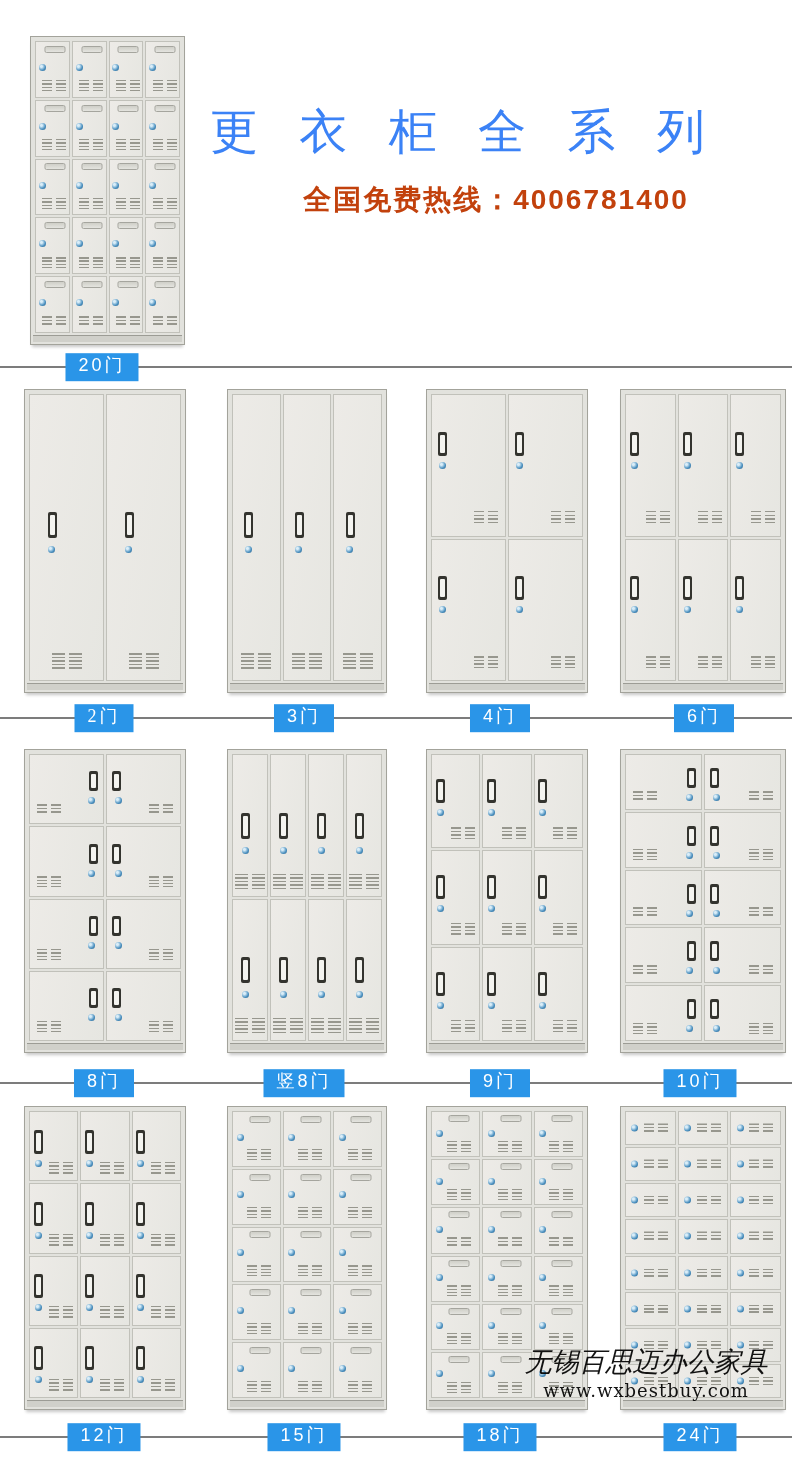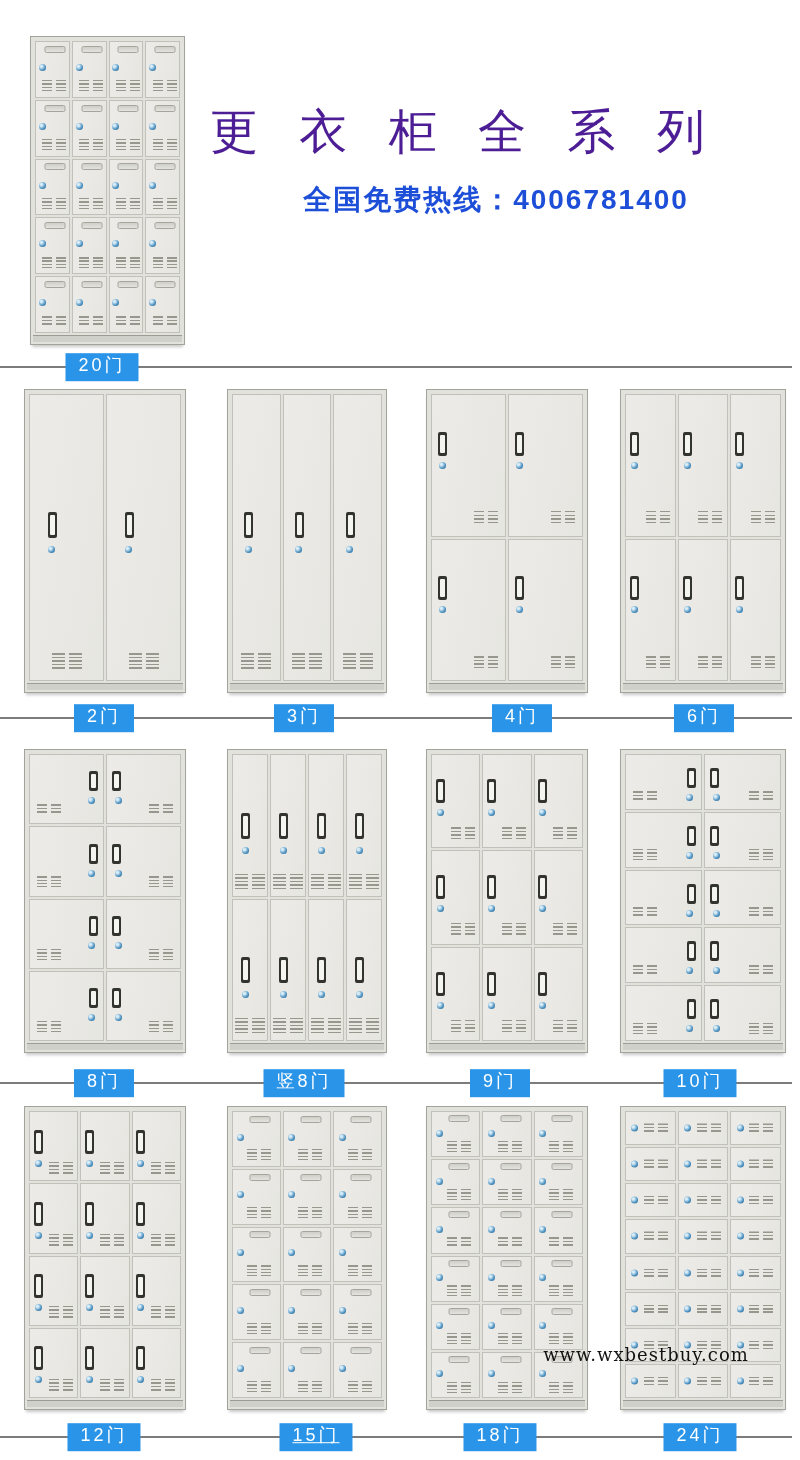--- a/index.html
+++ b/index.html
@@ -13,7 +13,7 @@
   
   .header-text { position:absolute; left:210px; top:106px; width:572px; }
   .title {
-    color:#4c1d95; font-size:48px; font-weight:500; letter-spacing:14px;
+    color:#3b82f6; font-size:48px; font-weight:500; letter-spacing:14px;
     white-space:nowrap; line-height:1.1;
   }
   .desc {

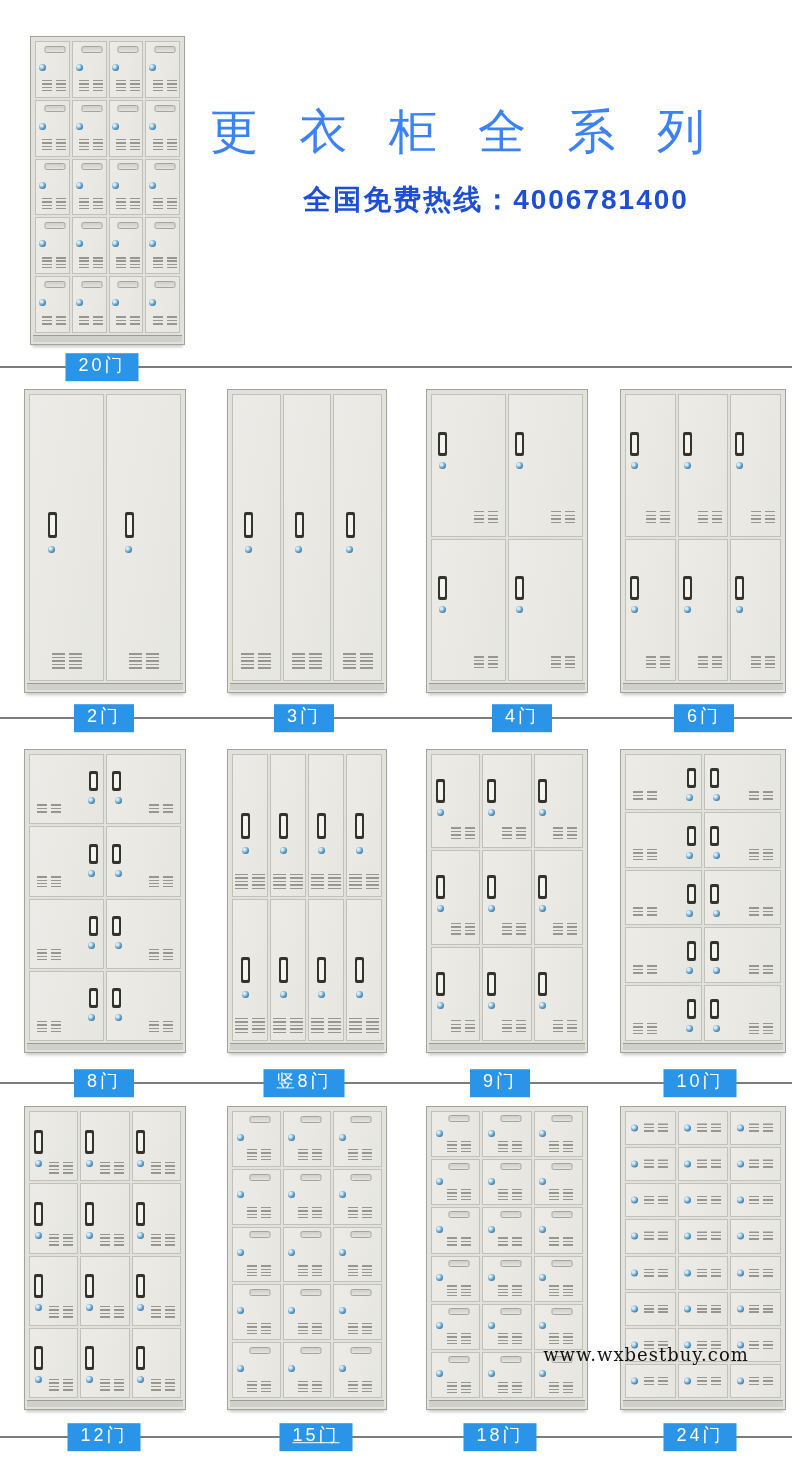--- a/index.html
+++ b/index.html
@@ -22,7 +22,7 @@
   }
   .desc.first { margin-top:22px; }
   .hotline {
-    color:#1d4ed8; font-size:28px; font-weight:700; letter-spacing:2px;
+    color:#c2410c; font-size:28px; font-weight:700; letter-spacing:2px;
     margin-top:22px; text-align:center; white-space:nowrap;
   }
 

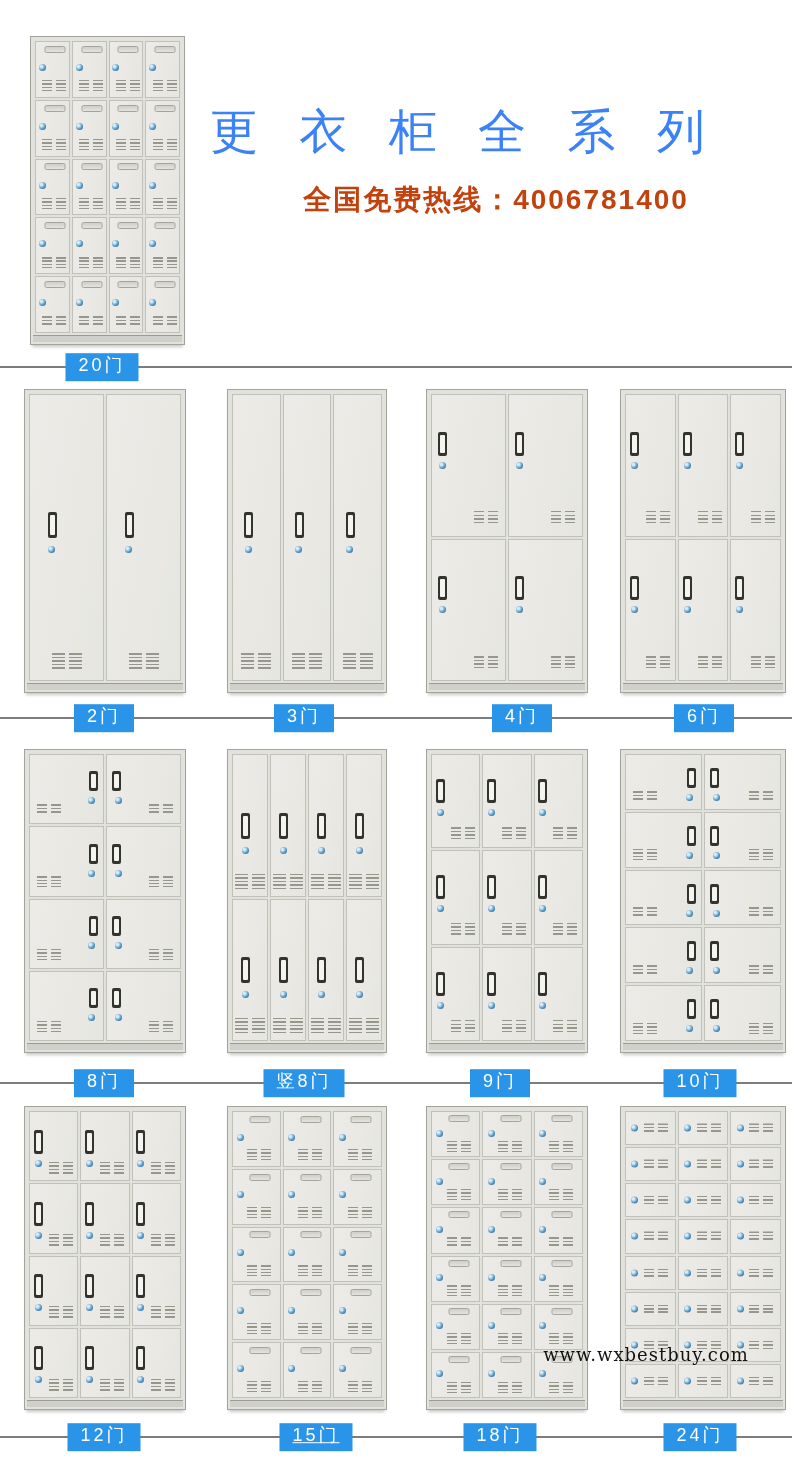--- a/index.html
+++ b/index.html
@@ -292,7 +292,7 @@
       </div>
       <div class="divider" style="top: 717px;">
         <i class="divider-line"></i>
-        <span class="door-count-label" style="left: 104px;">2门</span>
+        <span class="door-count-label" style="left: 104px; font-family: Liberation Serif, serif;">2门</span>
         <span class="door-count-label" style="left: 304px;">3门</span>
         <span class="door-count-label" style="left: 500px; margin-left: 22px;">4门</span>
         <span class="door-count-label" style="left: 704px;">6门</span>

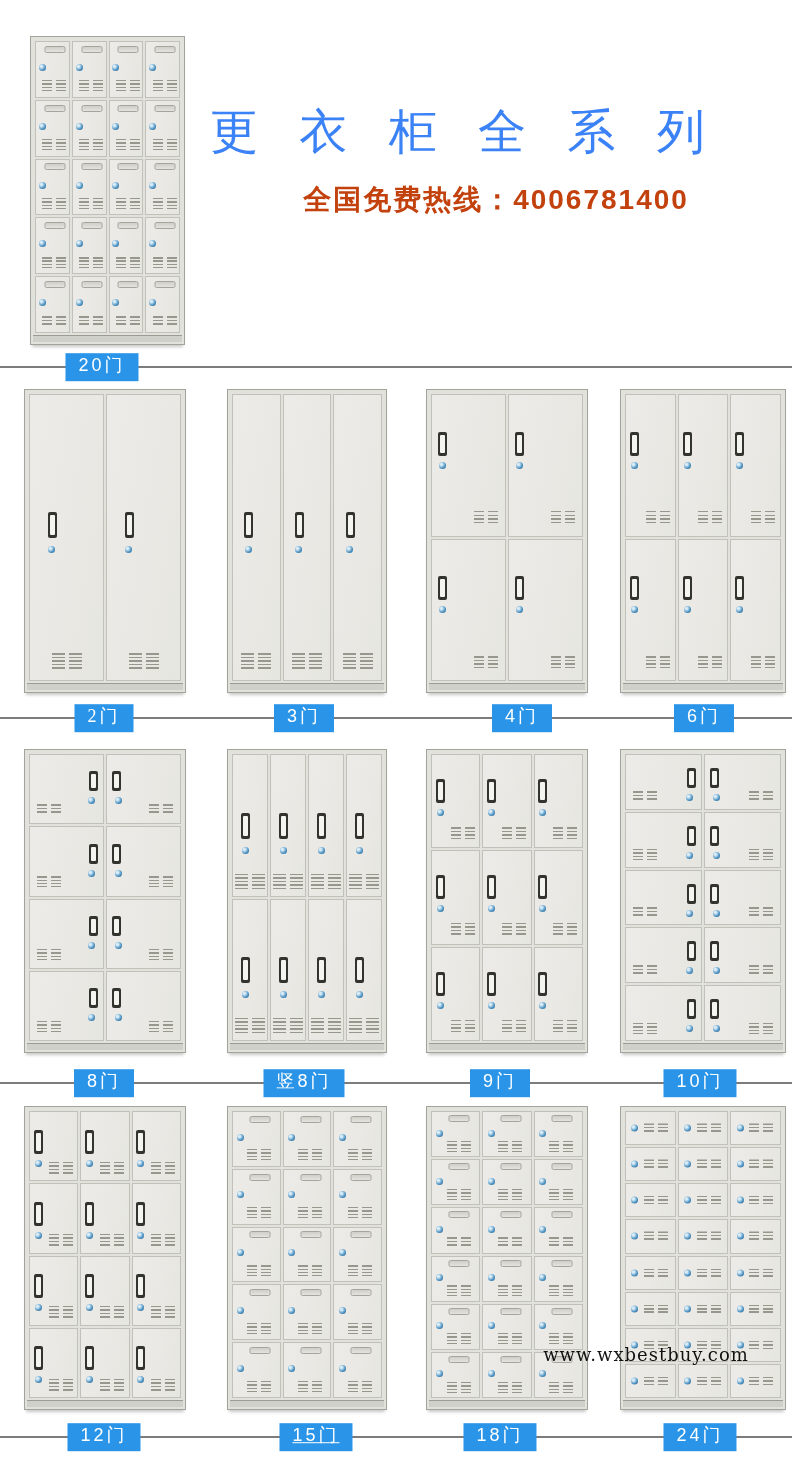--- a/index.html
+++ b/index.html
@@ -294,7 +294,7 @@
         <i class="divider-line"></i>
         <span class="door-count-label" style="left: 104px; font-family: Liberation Serif, serif;">2门</span>
         <span class="door-count-label" style="left: 304px;">3门</span>
-        <span class="door-count-label" style="left: 500px; margin-left: 22px;">4门</span>
+        <span class="door-count-label" style="left: 500px;">4门</span>
         <span class="door-count-label" style="left: 704px;">6门</span>
       </div>
       <div class="divider" style="top: 1082px;">

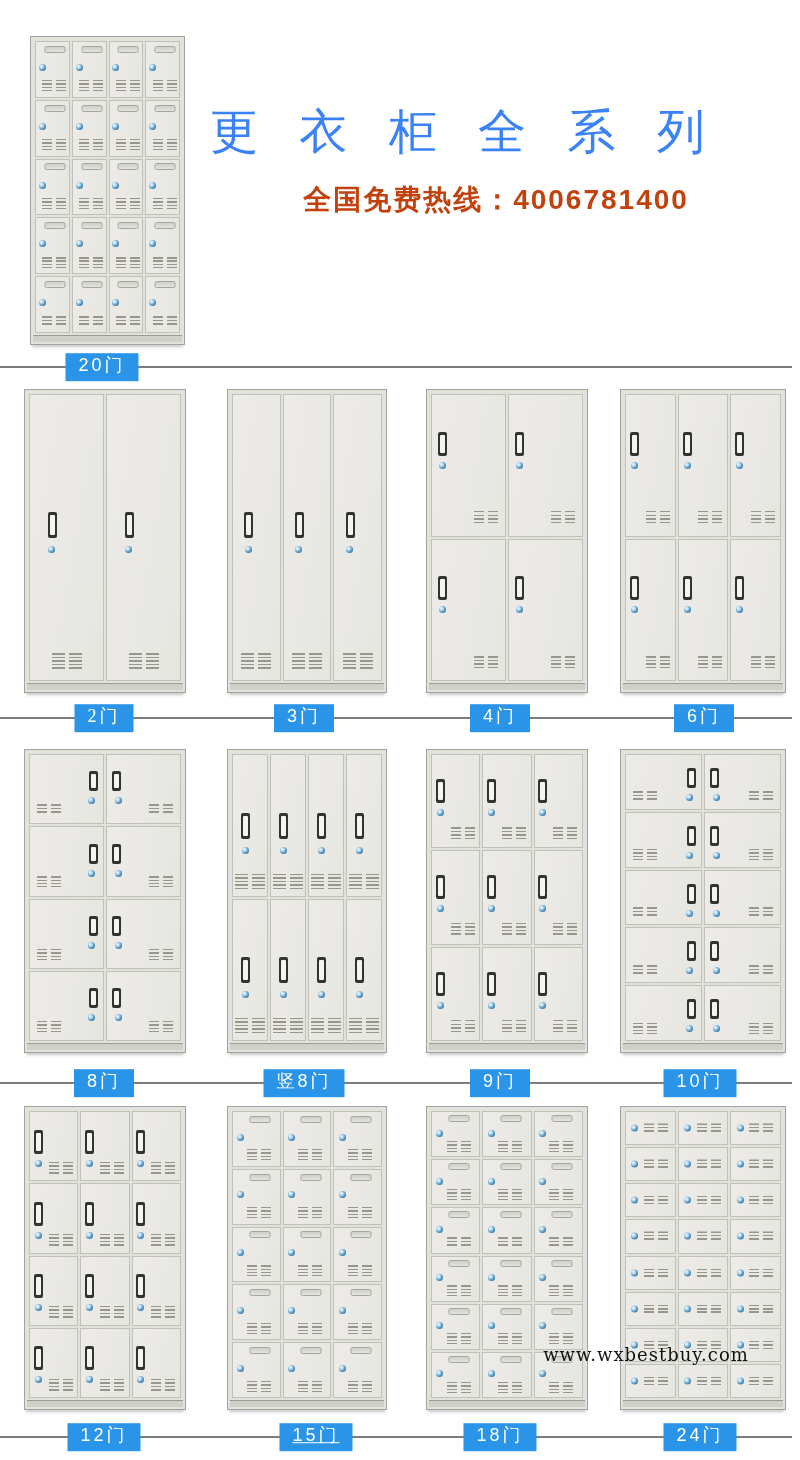--- a/index.html
+++ b/index.html
@@ -1392,6 +1392,7 @@
     </div>
 
   <div class="watermark">
+    <div class="wm1">无锡百思迈办公家具</div>
     <div class="wm2">www.wxbestbuy.com</div>
   </div>
 

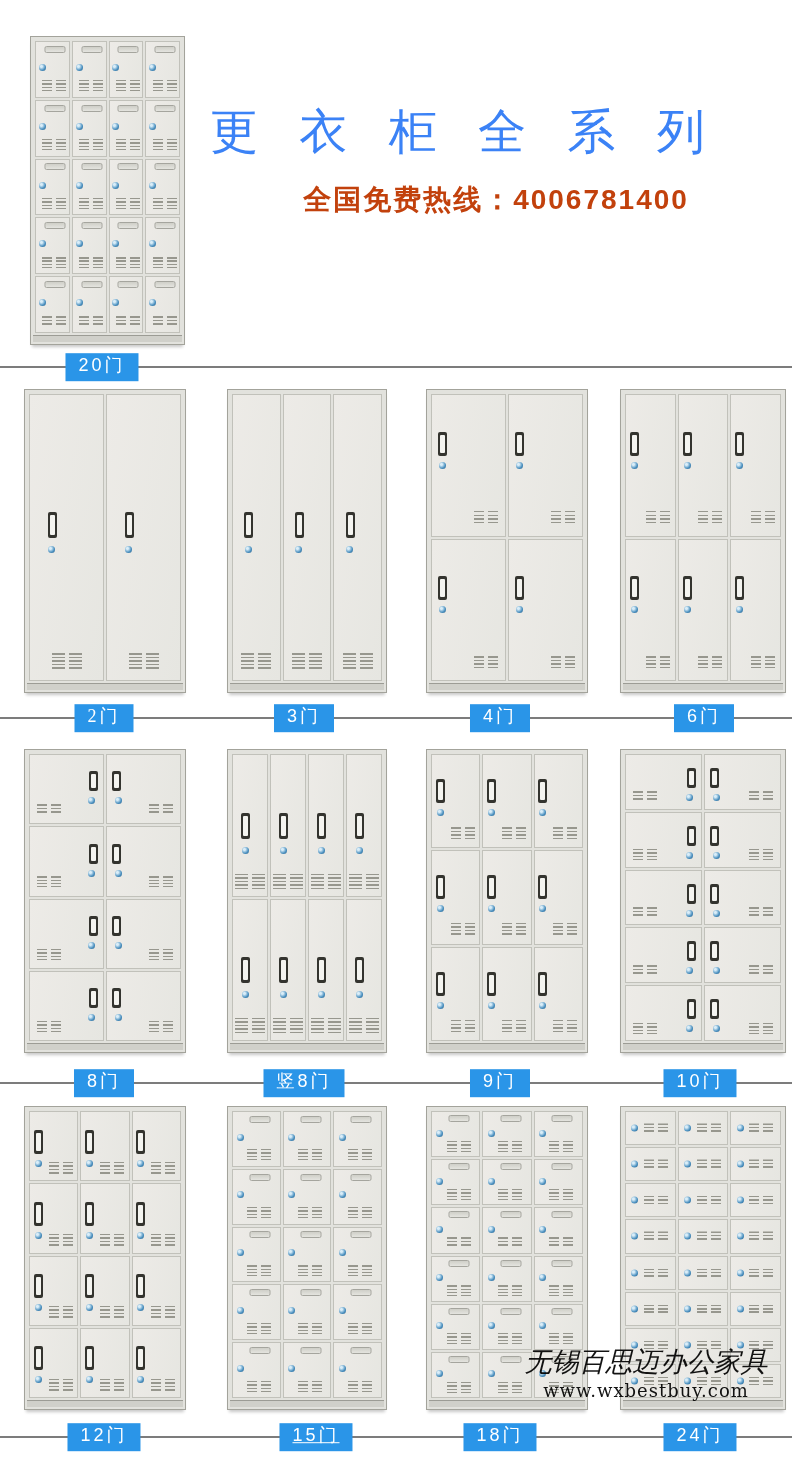--- a/index.html
+++ b/index.html
@@ -307,7 +307,7 @@
       <div class="divider" style="top: 1436px;">
         <i class="divider-line"></i>
         <span class="door-count-label" style="left: 104px;">12门</span>
-        <span class="door-count-label" style="left: 316px; text-decoration: underline;">15门</span>
+        <span class="door-count-label" style="left: 304px;">15门</span>
         <span class="door-count-label" style="left: 500px;">18门</span>
         <span class="door-count-label" style="left: 700px; text-align: center;">24门</span>
       </div>

